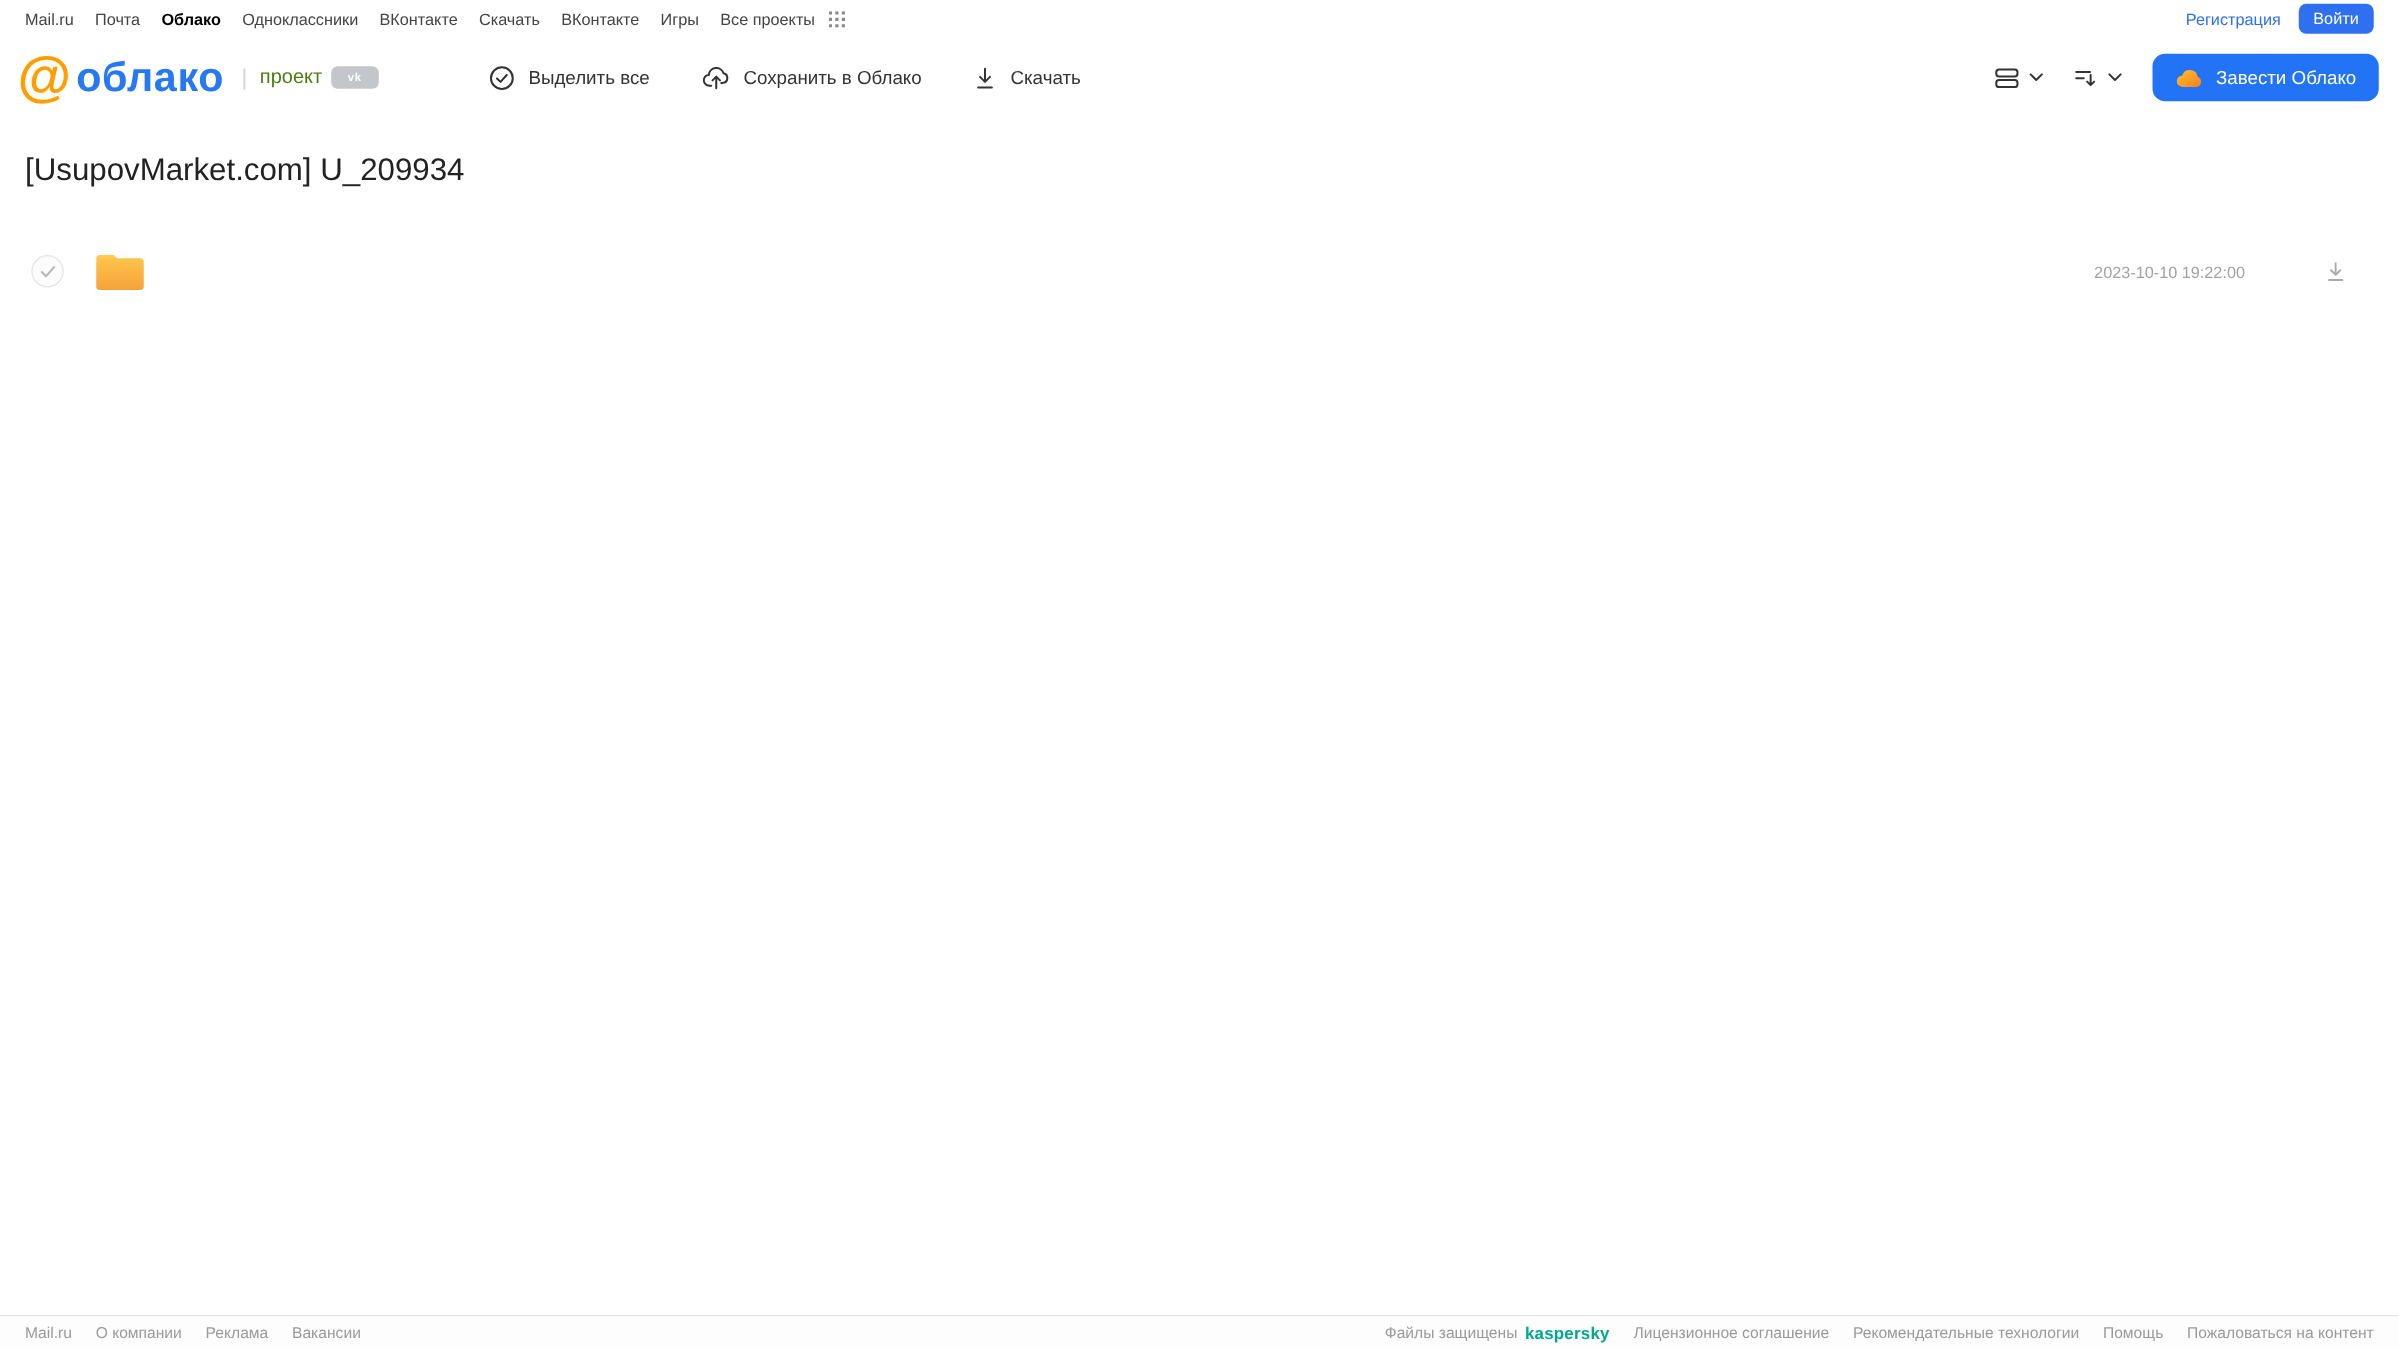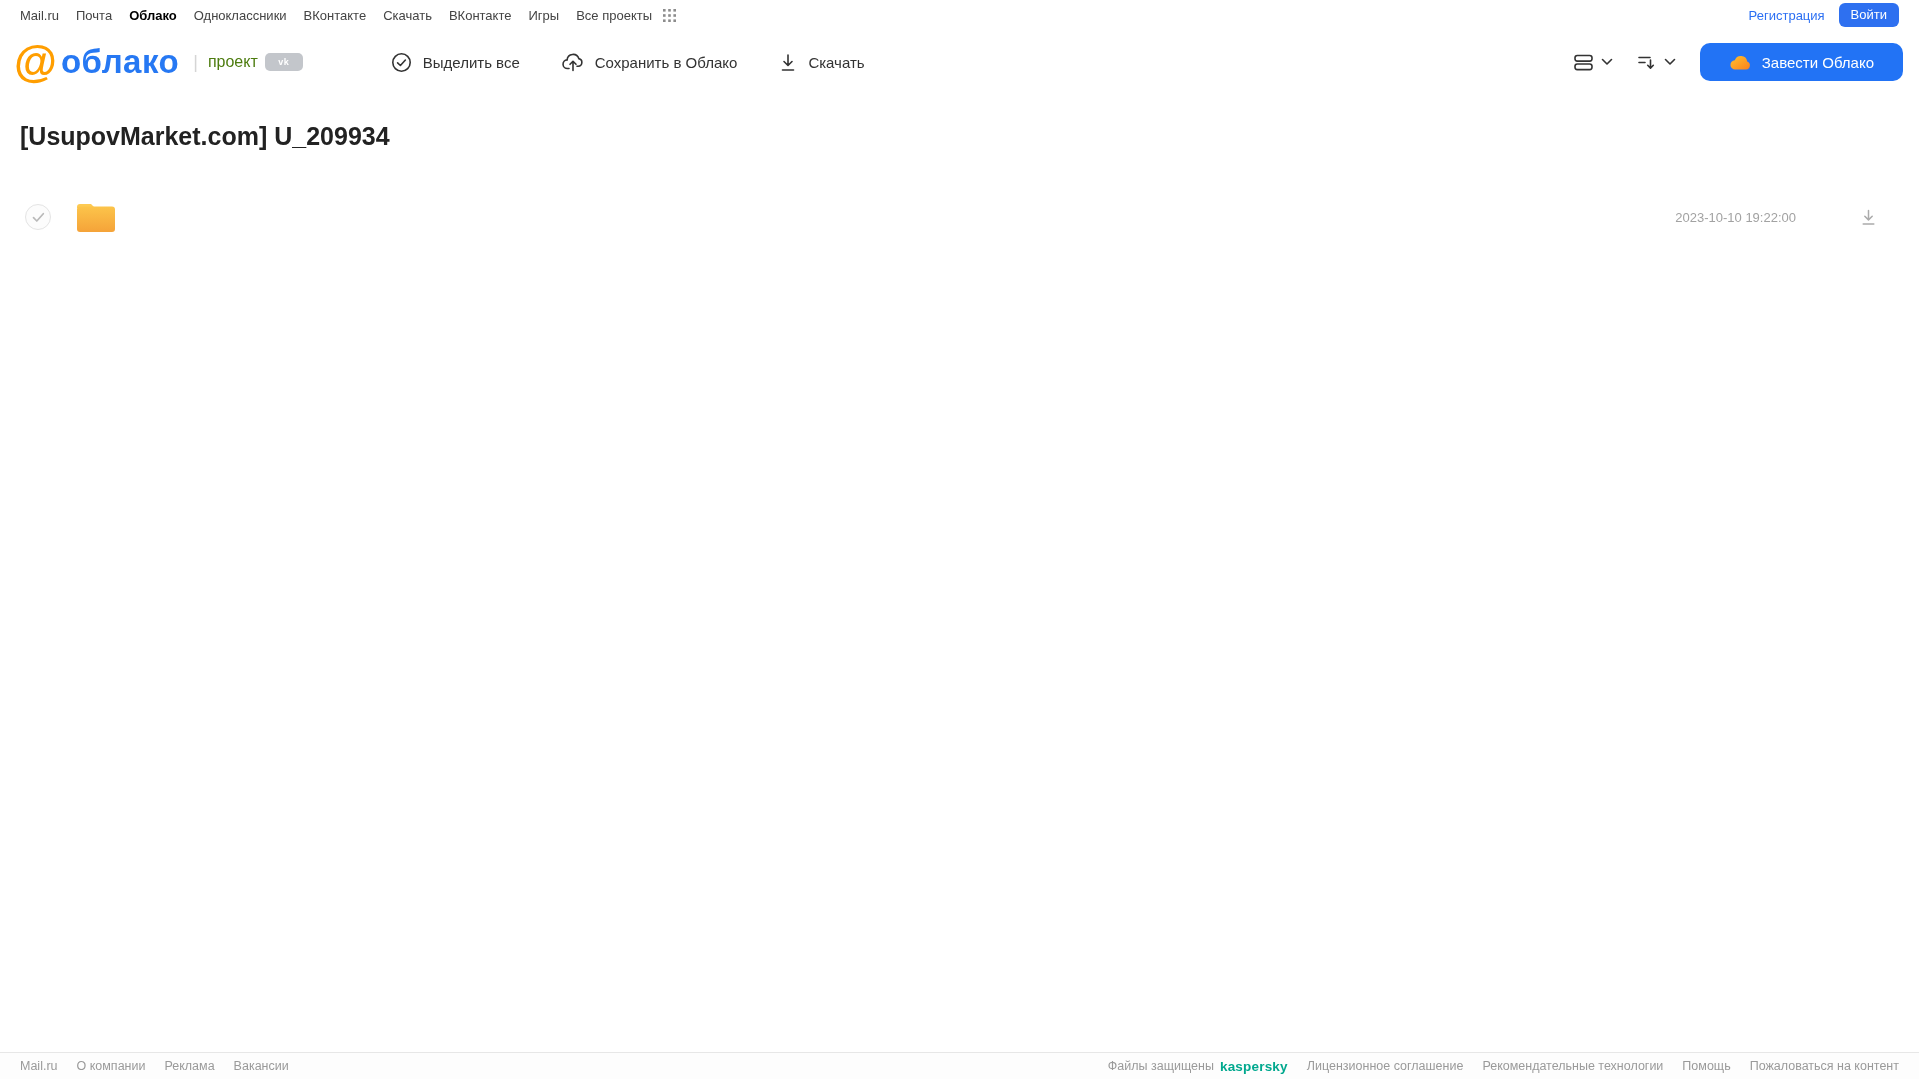--- a/index.html
+++ b/index.html
@@ -36,7 +36,7 @@
   .icon-drop { display:flex; align-items:center; gap:7px; cursor:pointer; color:#333; }
   .create-btn { display:flex; align-items:center; gap:10px; background:#2273f5; color:#fff;
                 border:none; font-family:inherit; font-size:15px; height:38px;
-                padding:0 29px; border-radius:10px; cursor:pointer; }
+                padding:0 18px; border-radius:10px; cursor:pointer; }
 
   
   .main { padding:0 20px; }

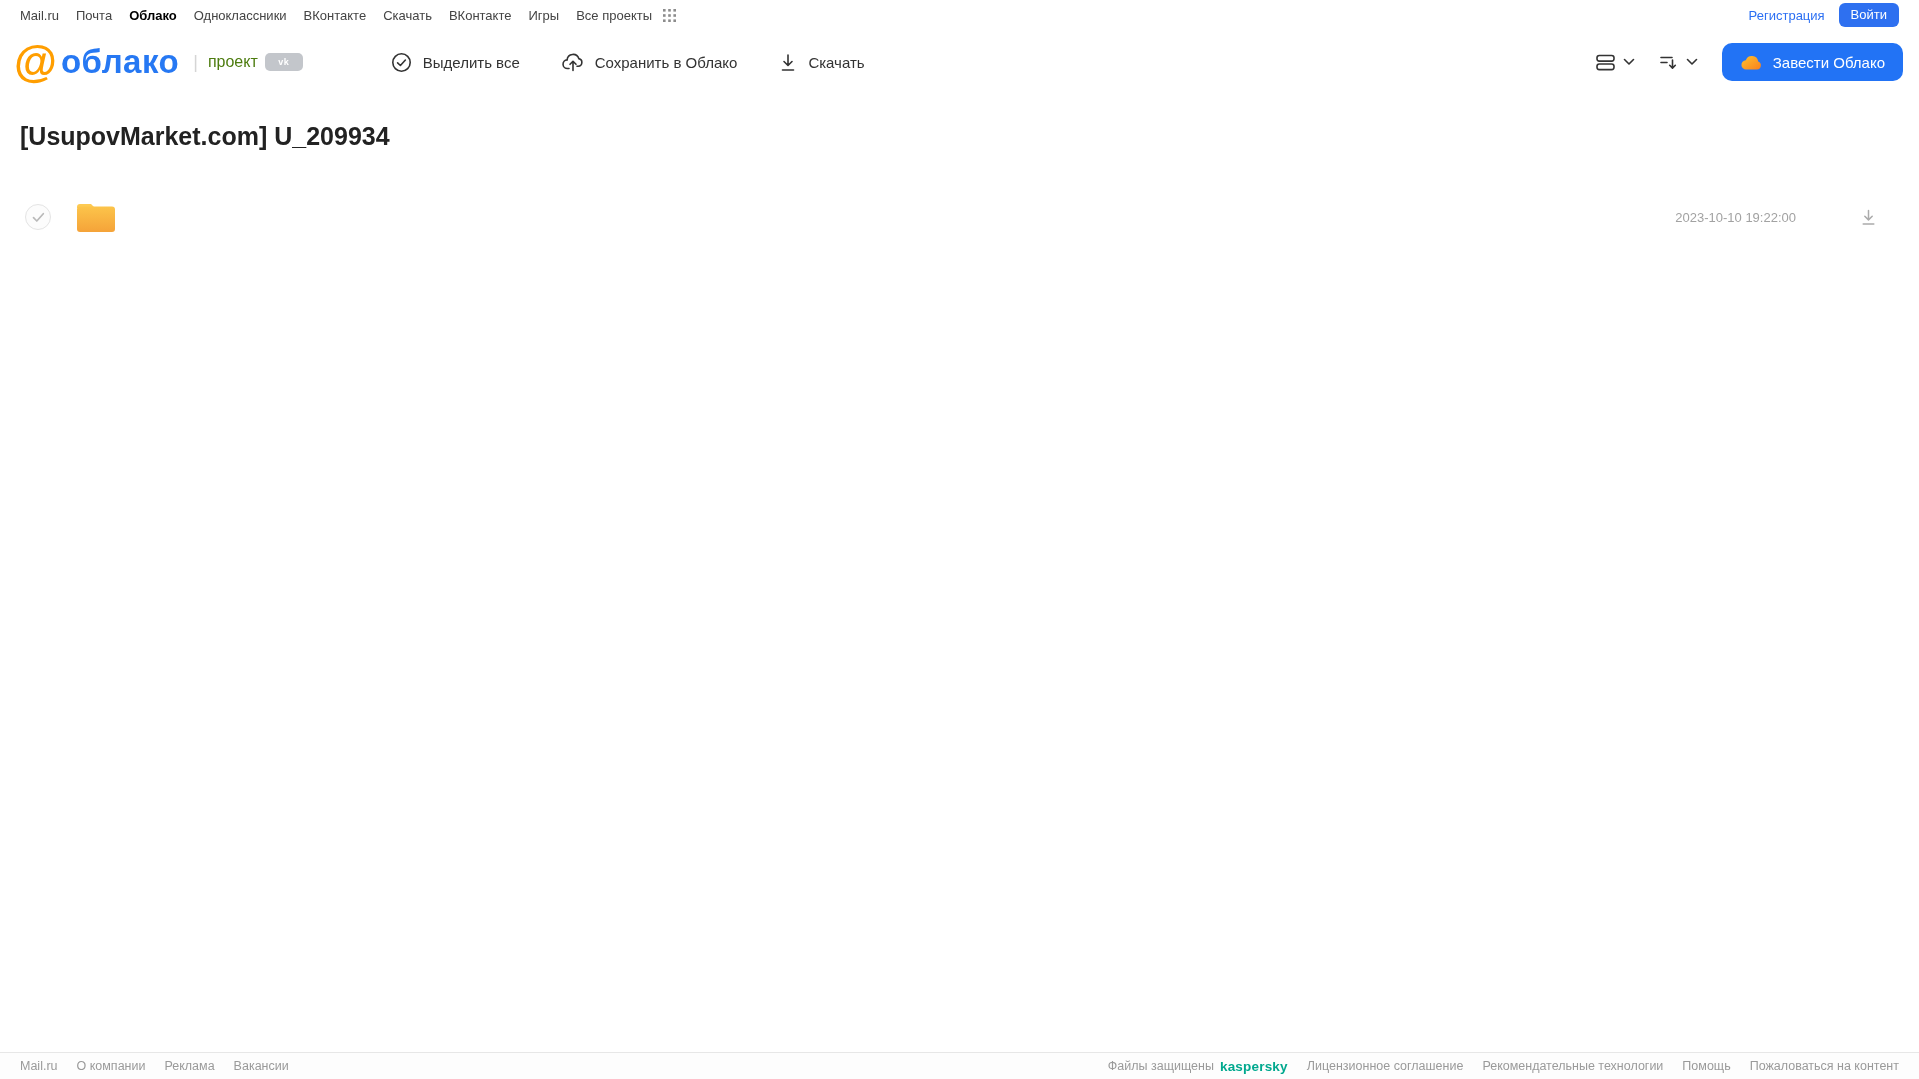--- a/index.html
+++ b/index.html
@@ -40,7 +40,7 @@
 
   
   .main { padding:0 20px; }
-  .page-title { margin:28px 0 0 0; font-size:25px; font-weight:700; color:#222; }
+  .page-title { margin:28px 0 0 0; font-size:25px; font-weight:400; color:#222; }
   .file-row { display:flex; align-items:center; margin-top:42px; height:48px; cursor:pointer; }
   .row-check { width:26px; height:26px; border-radius:50%; border:1px solid #e4e4e4;
                background:#fcfcfc; display:flex; align-items:center; justify-content:center;

